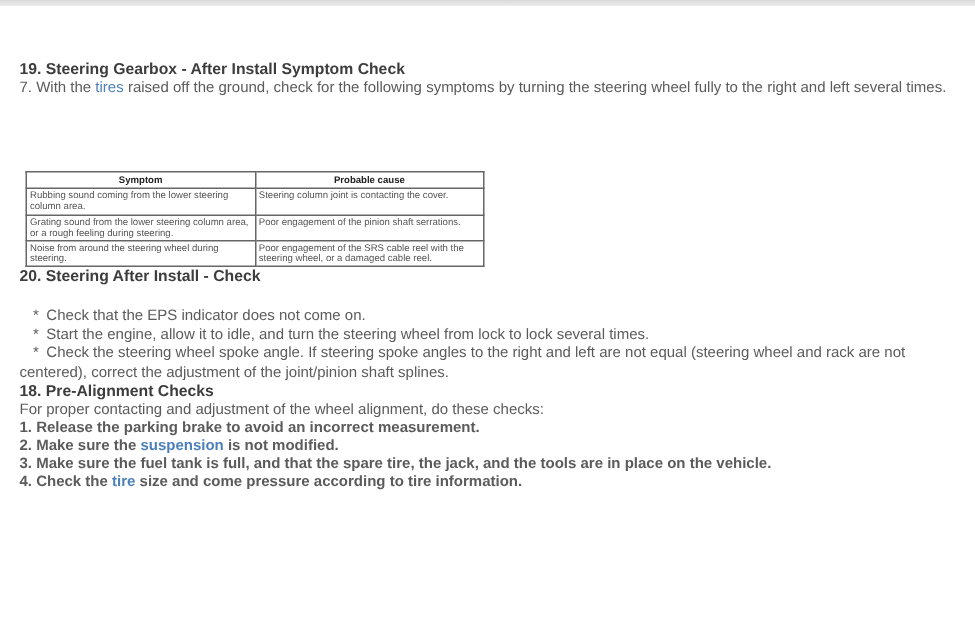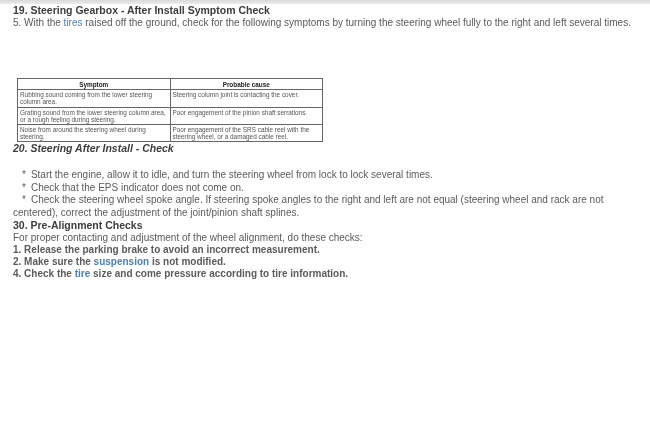--- a/index.html
+++ b/index.html
@@ -18,6 +18,7 @@
   }
   .content {
     padding: 0 13px;
+    margin-top: 36px;
   }
   h2.section-heading {
     font-size: 10.5px;

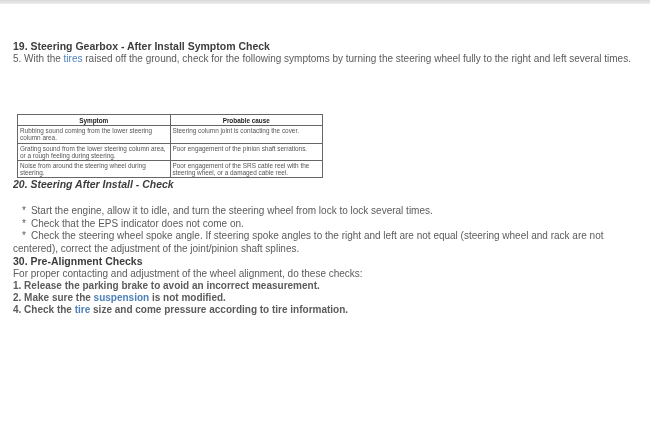--- a/index.html
+++ b/index.html
@@ -90,7 +90,7 @@
 
   <h2 class="section-heading h19">19. Steering Gearbox - After Install Symptom Check</h2>
 
-  <p class="body-text p1"><span>5. With the </span><a class="doc-link">tires</a><span> raised off the ground, check for the following symptoms by turning the steering wheel fully to the right and left several times.</span></p>
+  <p class="body-text p1"><span>7. With the </span><a class="doc-link">tires</a><span> raised off the ground, check for the following symptoms by turning the steering wheel fully to the right and left several times.</span></p>
 
   <div class="table-wrap">
     <table class="symptom-table">

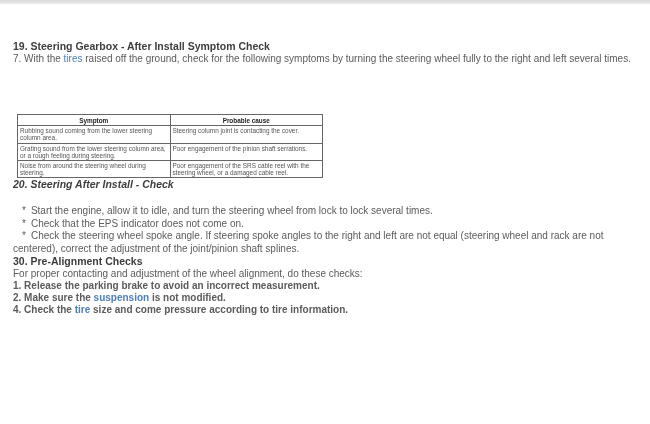--- a/index.html
+++ b/index.html
@@ -28,7 +28,7 @@
     line-height: 13px;
   }
   .h19 { margin-top: 7px; }
-  .h20 { margin-top: 42px; font-style: italic; }
+  .h20 { margin-top: 42px; }
   .h21 { margin-top: 14px; }
   p.body-text {
     font-size: 10px;

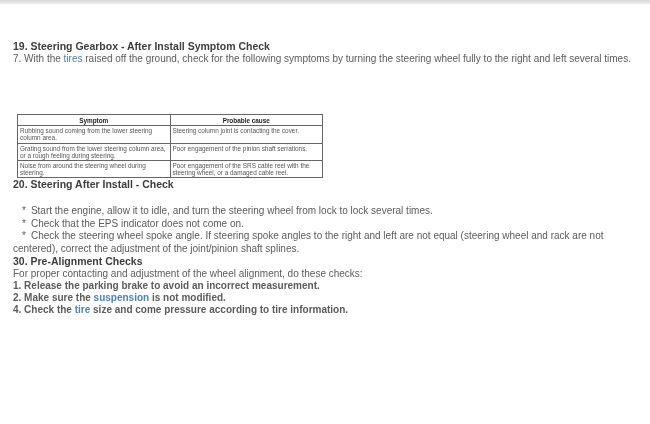--- a/index.html
+++ b/index.html
@@ -119,8 +119,8 @@
 
 
   <div class="bullets">
+    <div class="bullet"><span class="marker">*</span><span>Check that the EPS indicator does not come on.</span></div>
     <div class="bullet"><span class="marker">*</span><span>Start the engine, allow it to idle, and turn the steering wheel from lock to lock several times.</span></div>
-    <div class="bullet"><span class="marker">*</span><span>Check that the EPS indicator does not come on.</span></div>
     <div class="bullet"><span class="marker">*</span><span>Check the steering wheel spoke angle. If steering spoke angles to the right and left are not equal (steering wheel and rack are not centered), correct the adjustment of the joint/pinion shaft splines.</span></div>
   </div>
 

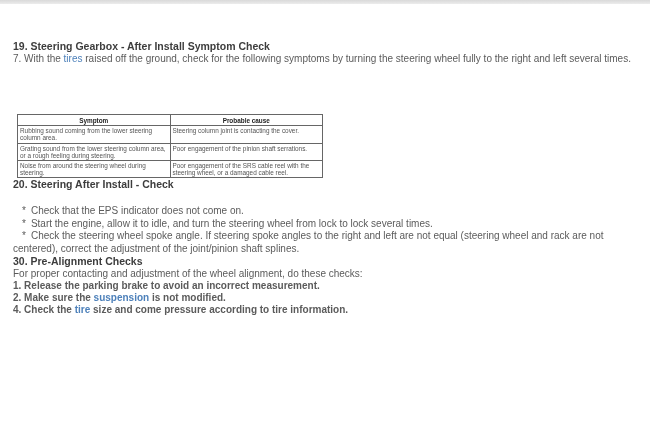--- a/index.html
+++ b/index.html
@@ -124,7 +124,7 @@
     <div class="bullet"><span class="marker">*</span><span>Check the steering wheel spoke angle. If steering spoke angles to the right and left are not equal (steering wheel and rack are not centered), correct the adjustment of the joint/pinion shaft splines.</span></div>
   </div>
 
-  <h2 class="section-heading h21">30. Pre-Alignment Checks</h2>
+  <h2 class="section-heading h21">18. Pre-Alignment Checks</h2>
 
   <p class="body-text p-intro">For proper contacting and adjustment of the wheel alignment, do these checks:</p>
 

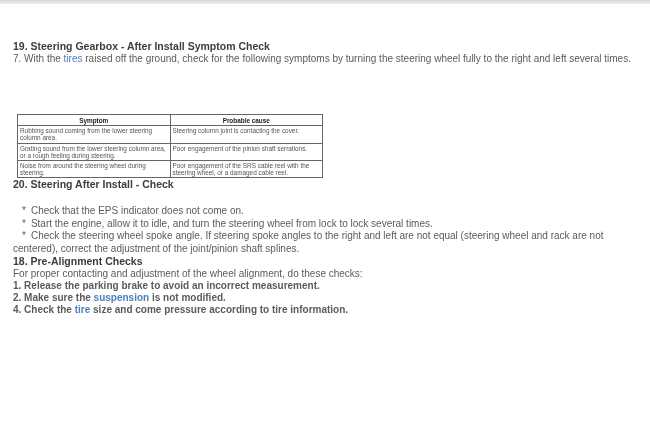--- a/index.html
+++ b/index.html
@@ -132,6 +132,7 @@
 
   <p class="body-text step"><span>2. Make sure the </span><a class="doc-link">suspension</a><span> is not modified.</span></p>
 
+  <p class="body-text step"><span>3. Make sure the fuel tank is full, and that the spare tire, the jack, and the tools are in place on the vehicle.</span><span class="doc-link"></span><span></span></p>
 
   <p class="body-text step"><span>4. Check the </span><a class="doc-link">tire</a><span> size and come pressure according to tire information.</span></p>
 

